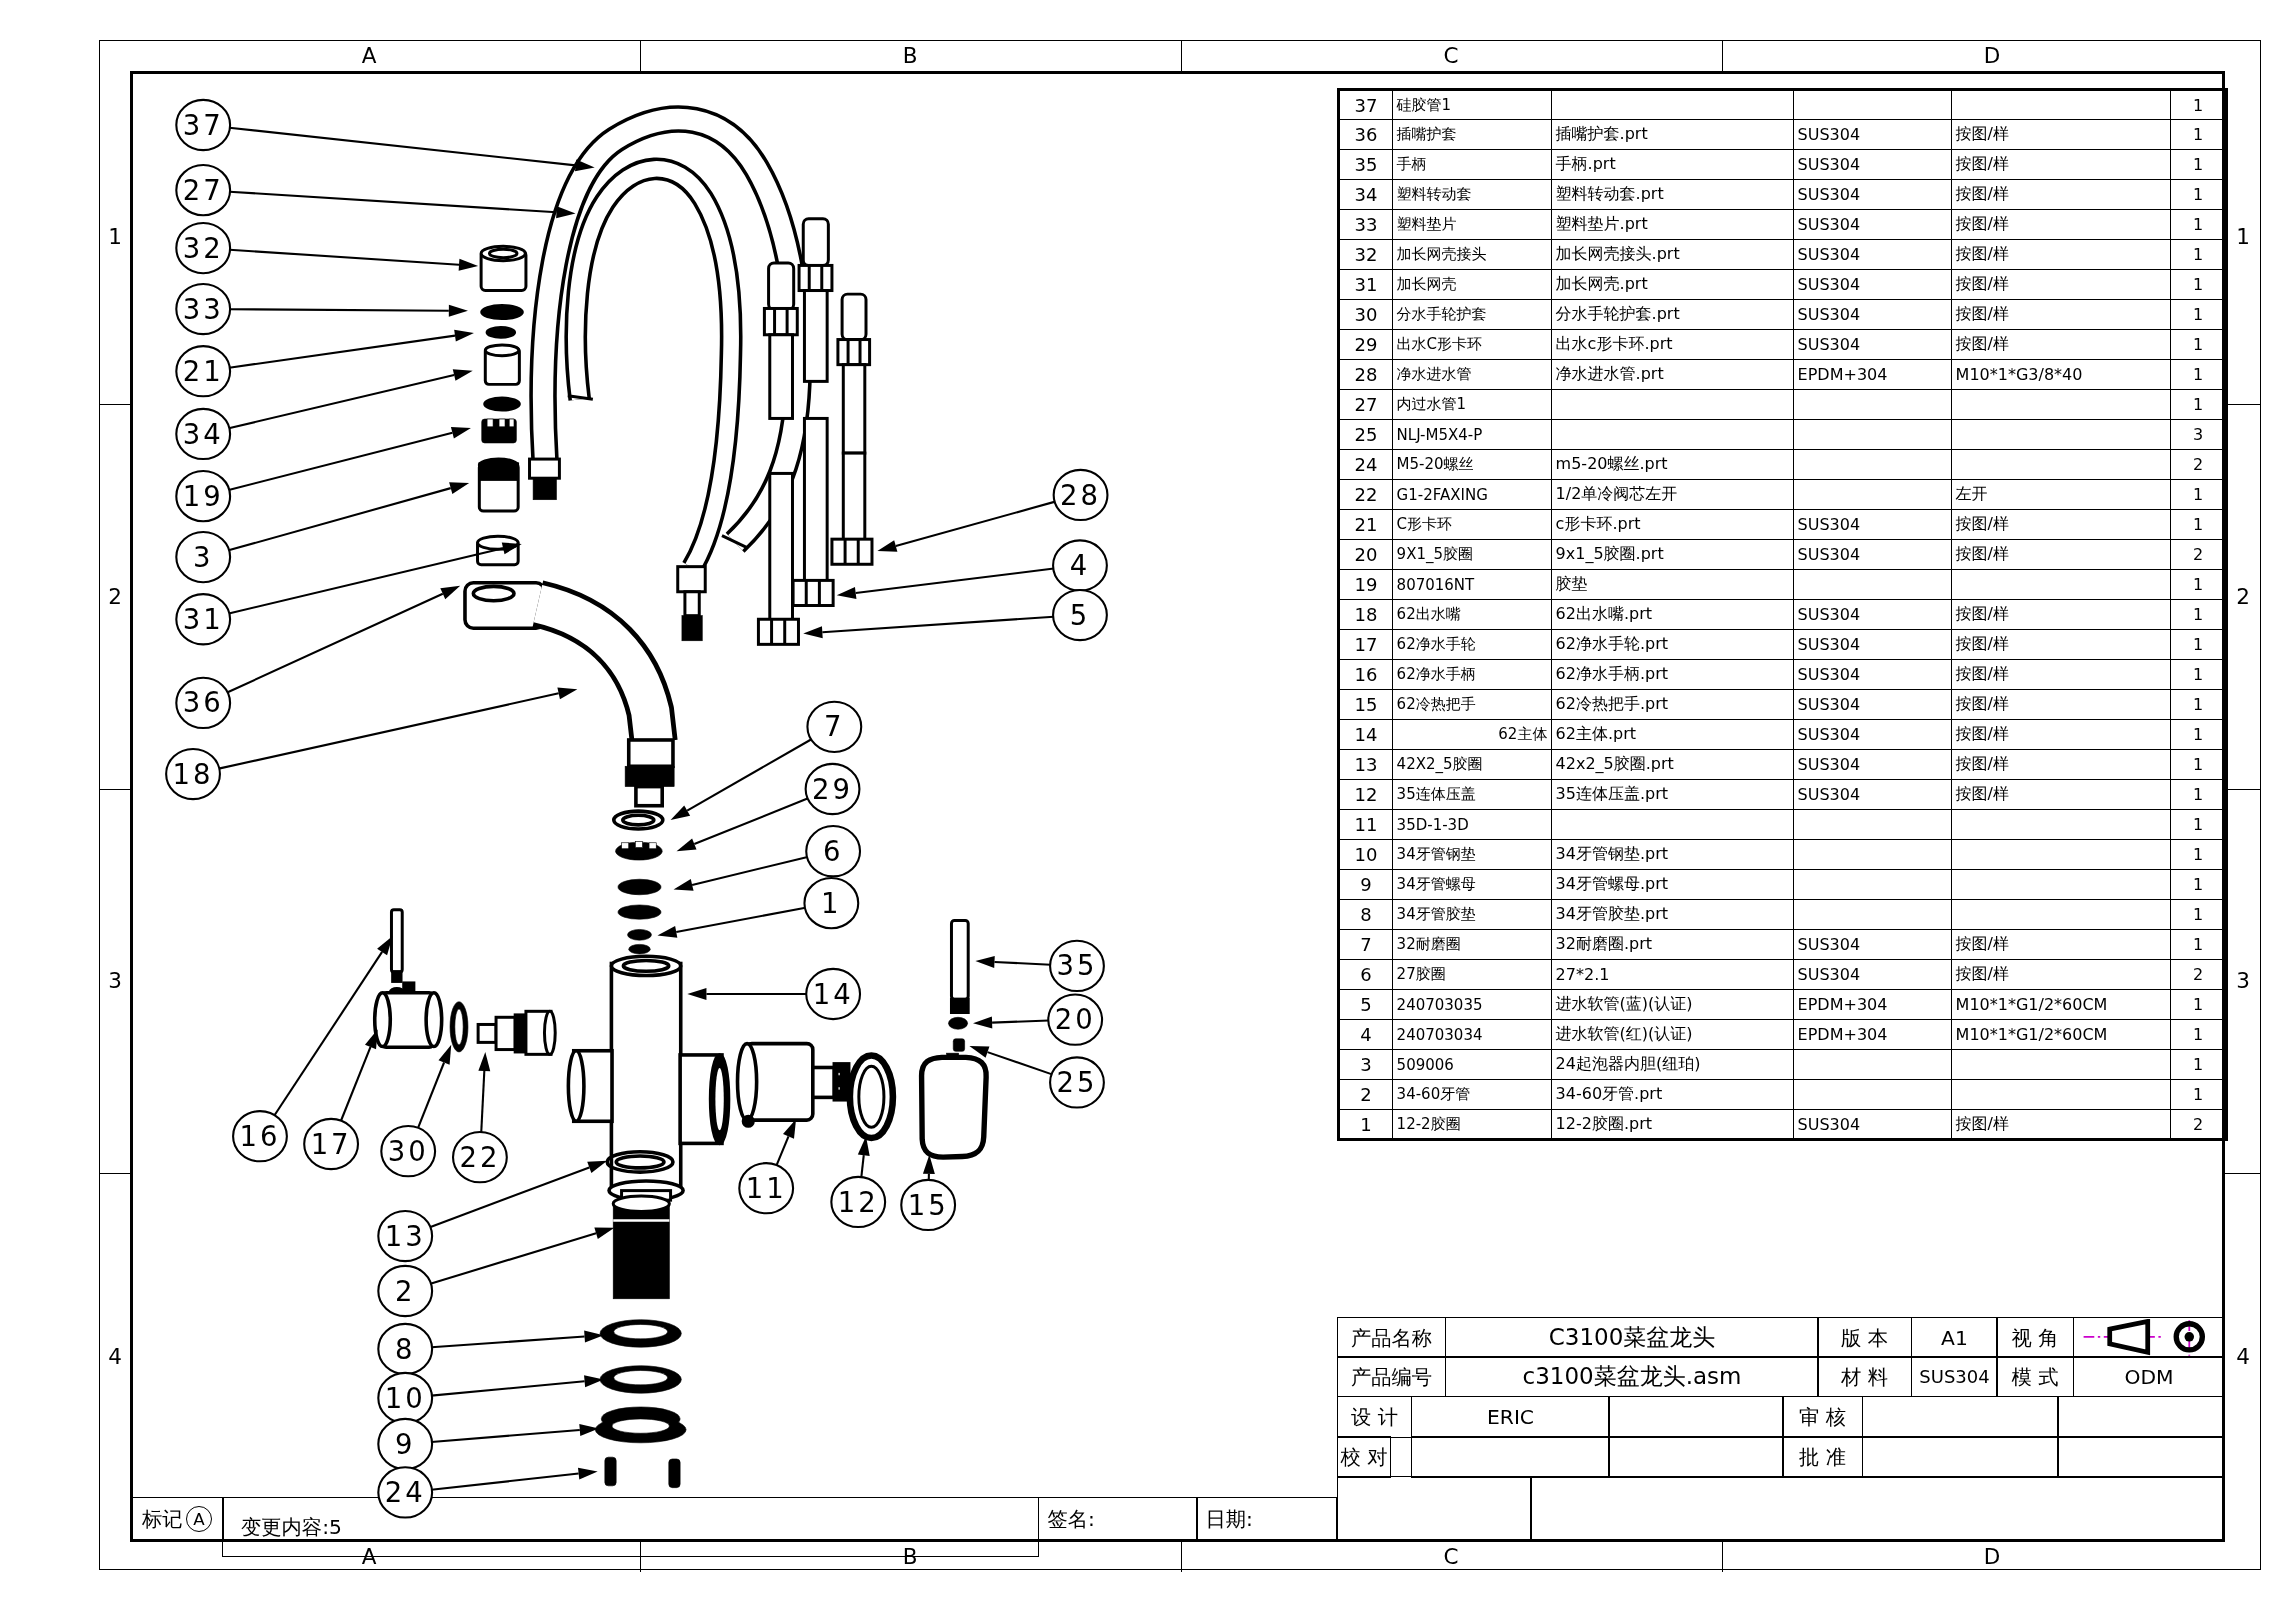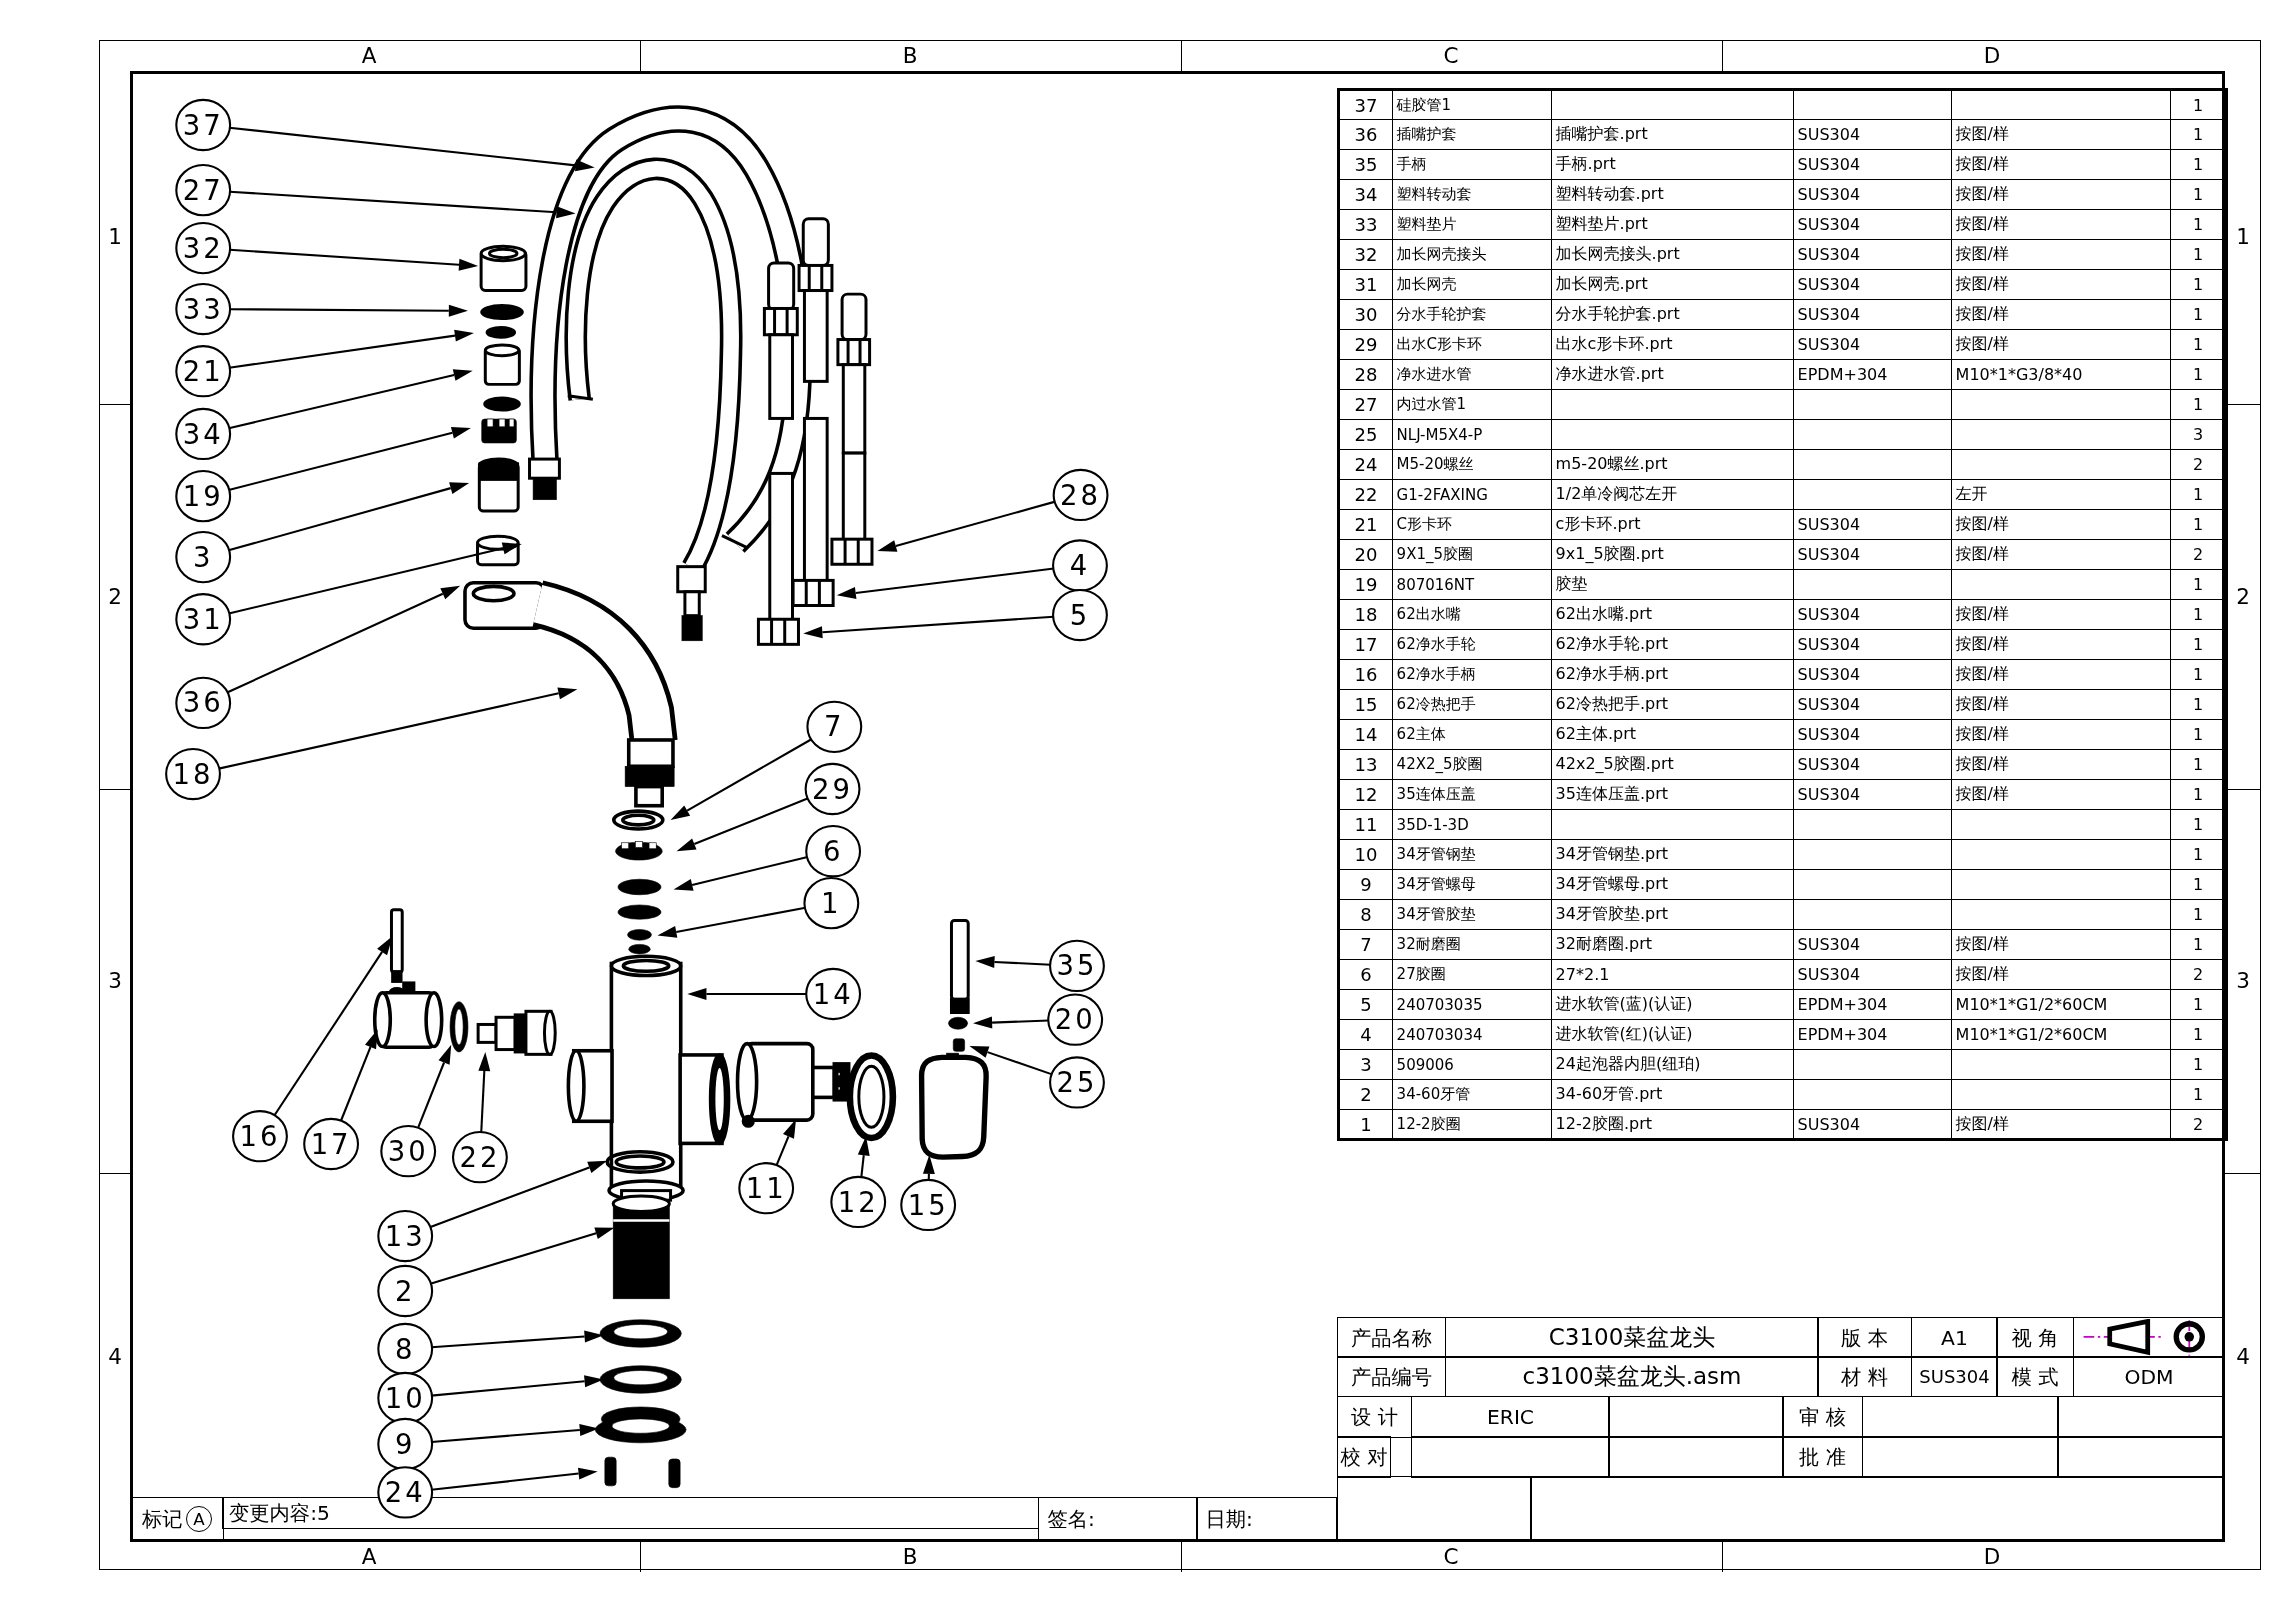--- a/index.html
+++ b/index.html
@@ -238,7 +238,7 @@
         </tr>
         <tr>
           <td class="c" style="font-size: 18px;">14</td>
-          <td style="font-size: 15px;">62主体</td>
+          <td style="font-size: 15px; text-align: right;">62主体</td>
           <td>62主体.prt</td>
           <td>SUS304</td>
           <td>按图/样</td>

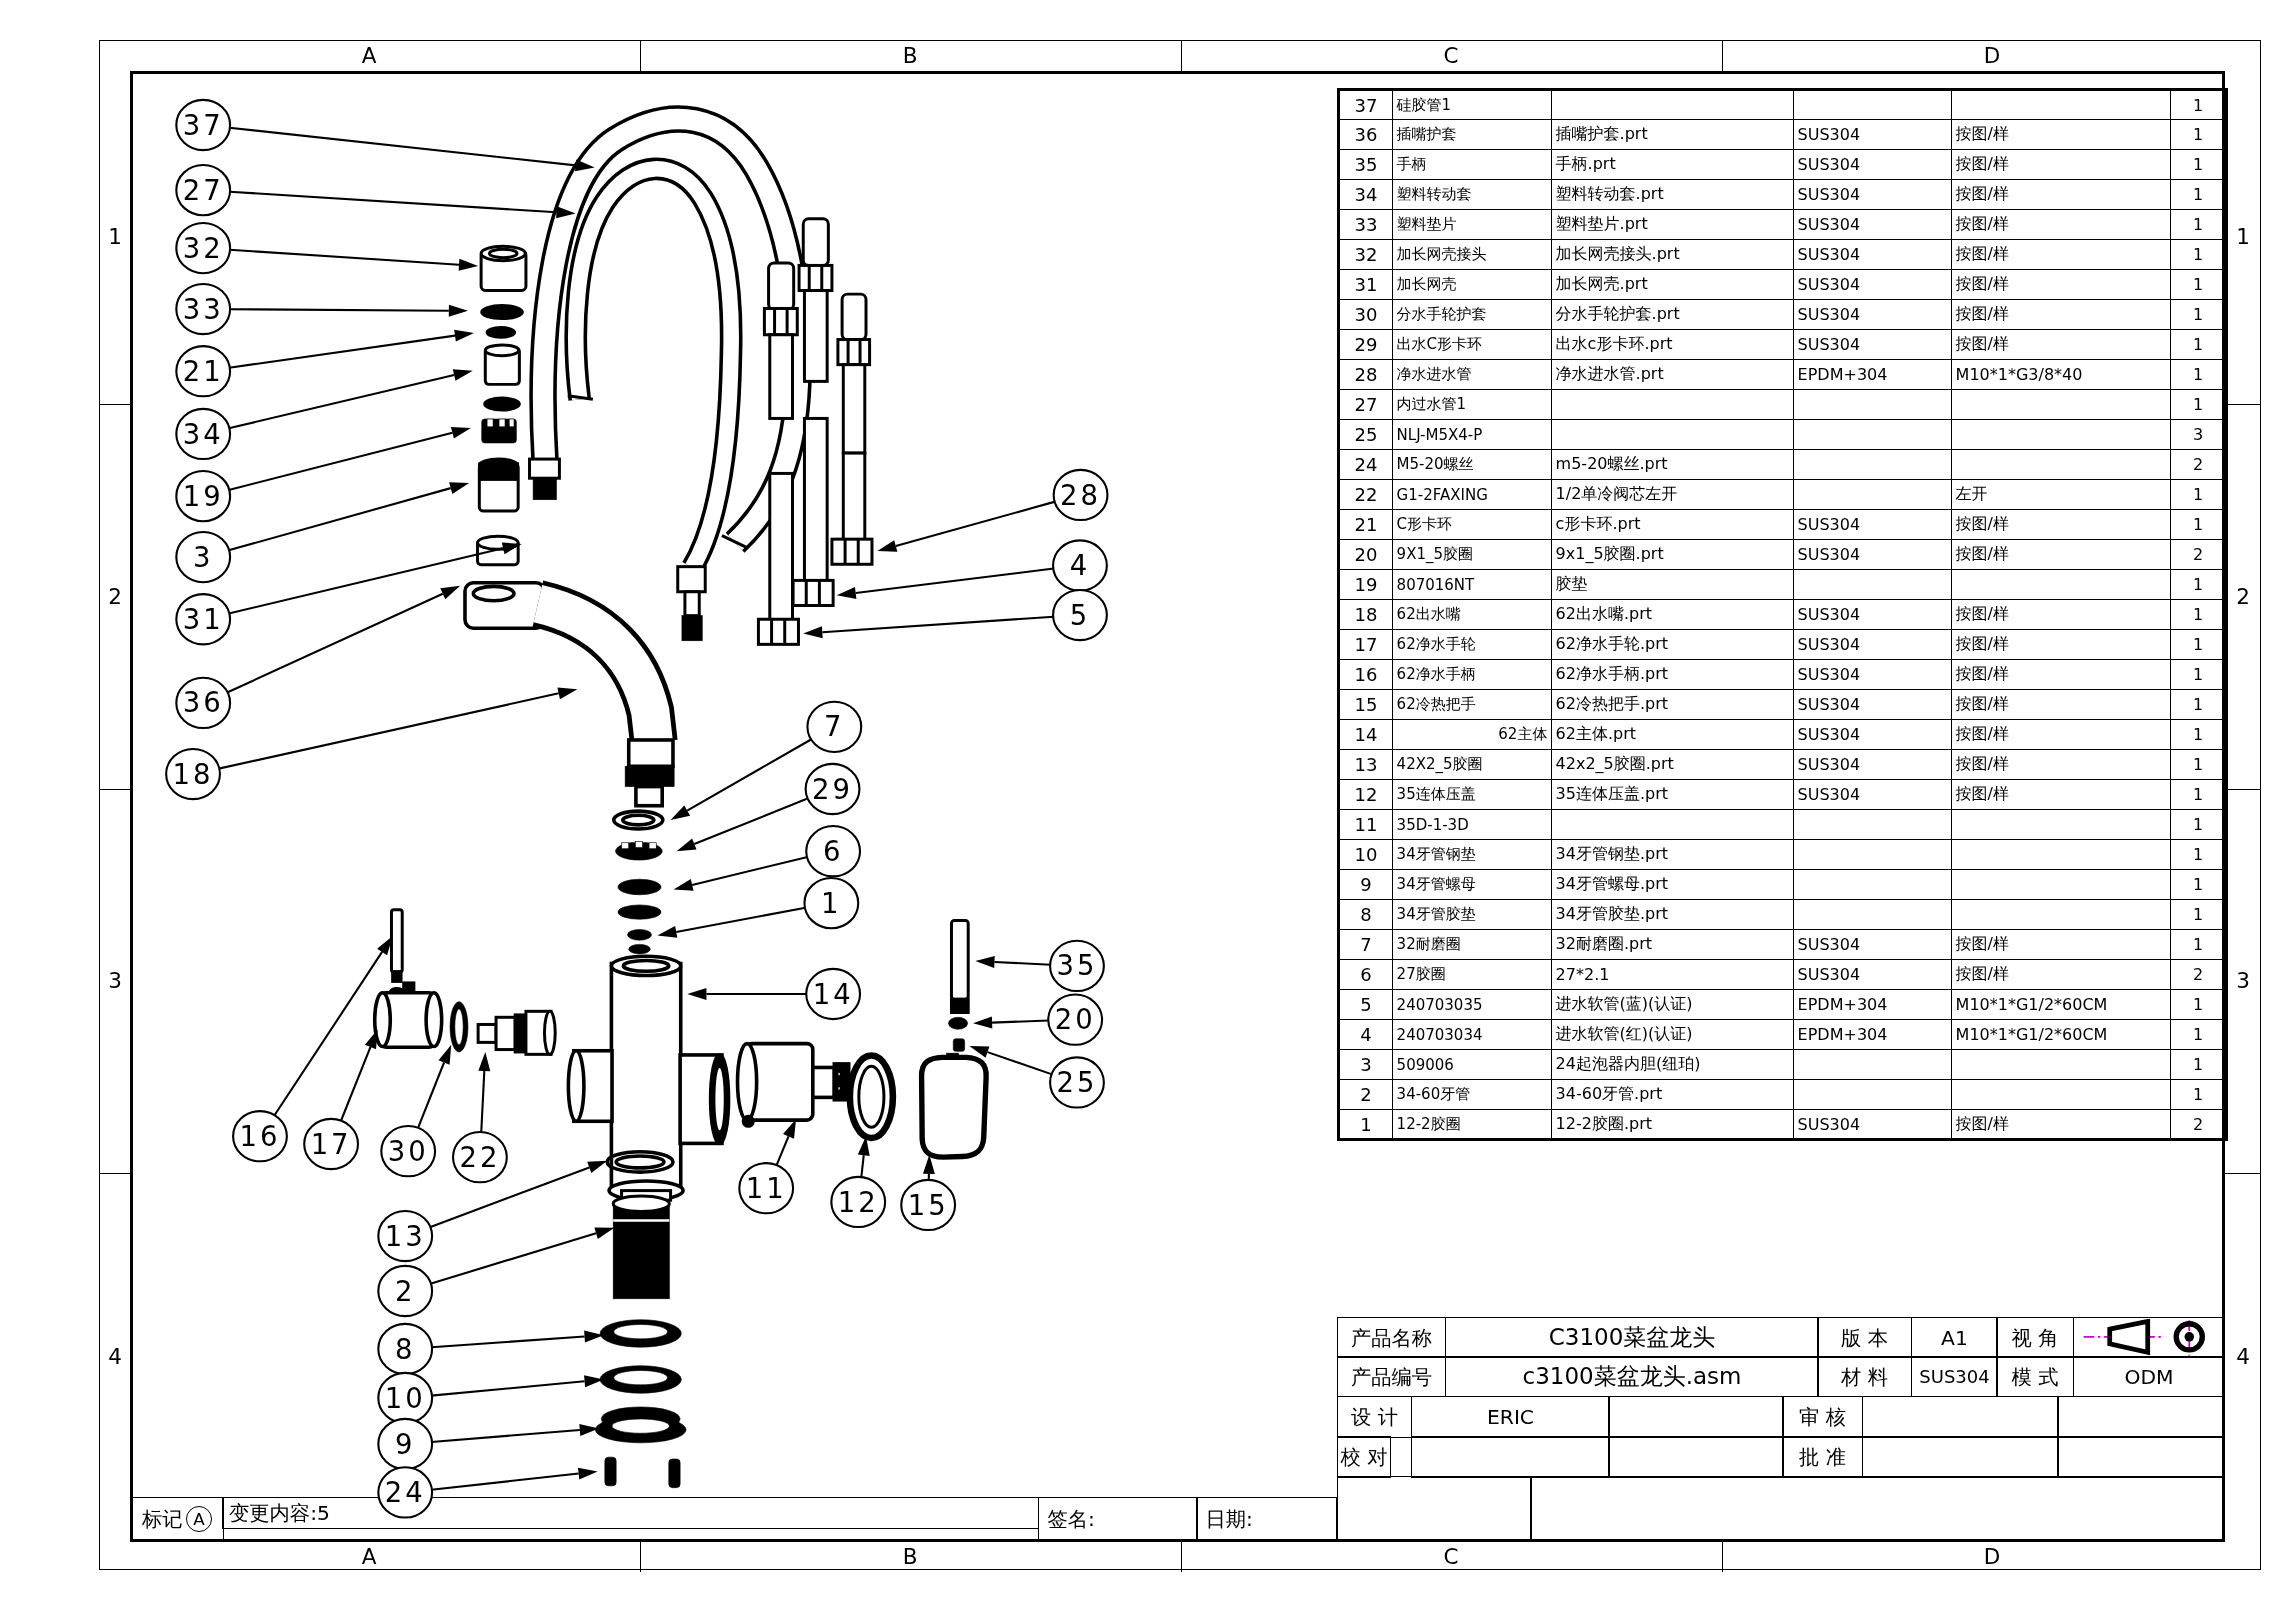--- a/index.html
+++ b/index.html
@@ -395,7 +395,7 @@
   <span>标记</span>
     <span class="circle-a">A</span>
 </div>
-<div class="abs cell" style="left:222px;top:1497px;width:817px;height:32px;justify-content:flex-start;padding-left:6px">变更内容:5</div>
+<div class="abs cell" style="left:222px;top:1497px;width:817px;height:60px;justify-content:flex-start;padding-left:18px">变更内容:5</div>
 <div class="abs cell" style="left:1038px;top:1497px;width:160px;height:44px;justify-content:flex-start;padding-left:8.4px">签名:</div>
 <div class="abs cell" style="left:1196px;top:1497px;width:141px;height:44px;justify-content:flex-start;padding-left:8.4px">日期:</div>
 

